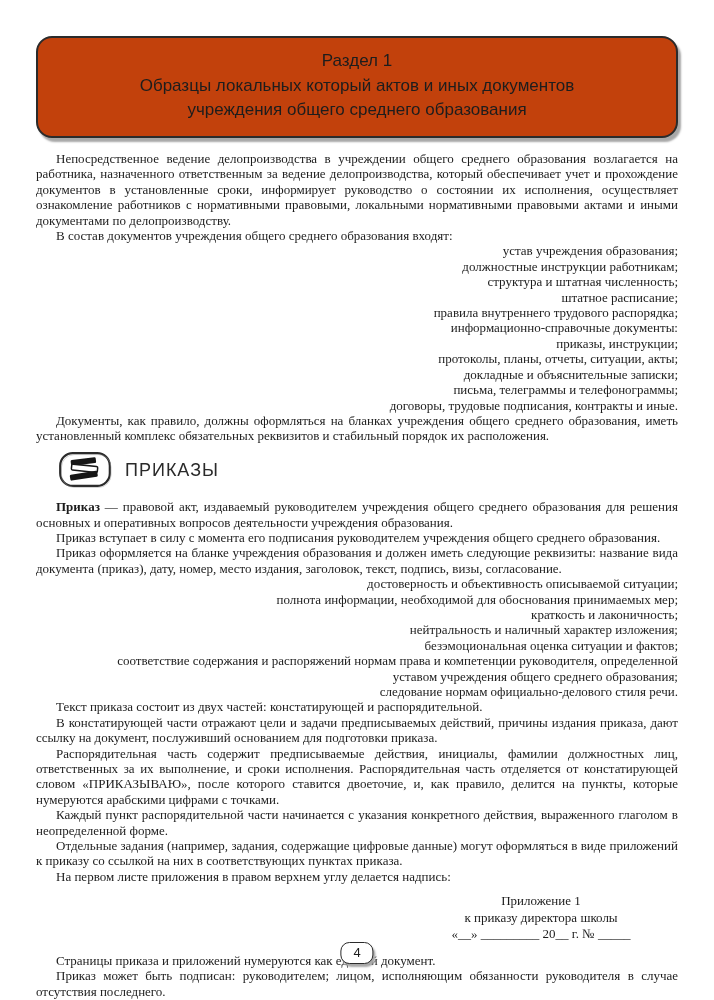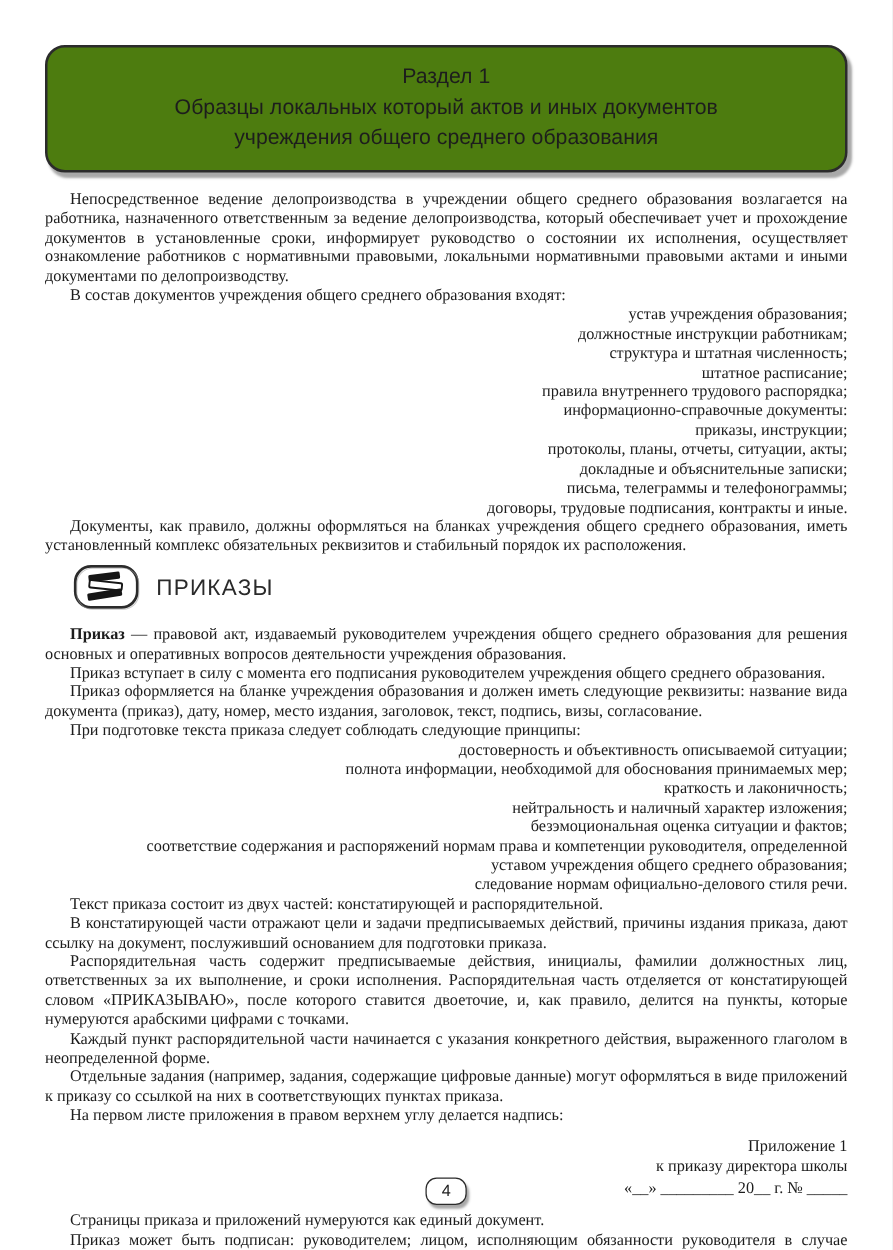--- a/index.html
+++ b/index.html
@@ -22,7 +22,7 @@
     padding:10px 14px 14px 14px;
     text-align:center;
     font-family:"Liberation Sans", sans-serif;
-    background:#4d7c0f;
+    background:#c2410c;
     margin-bottom:13px;
   }
   .header-box .section-no{

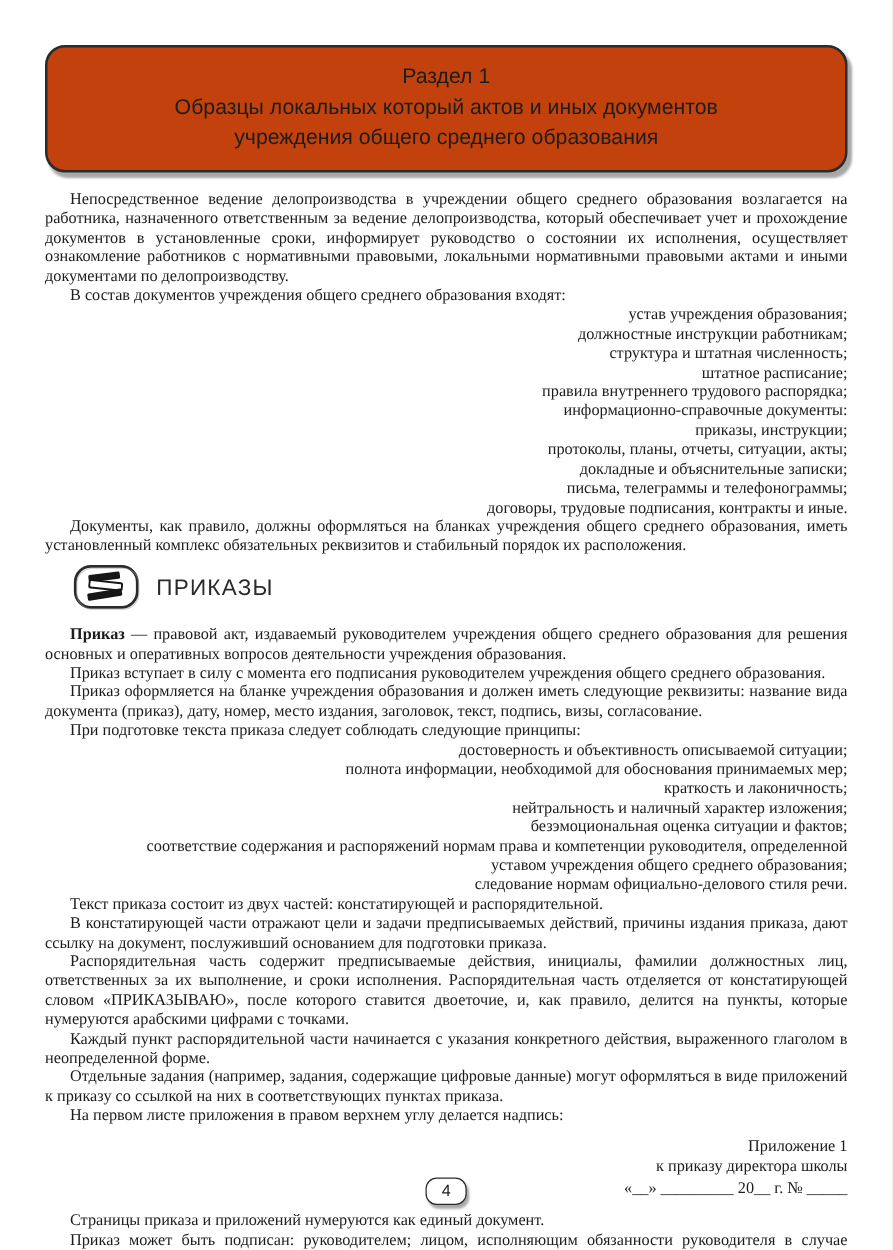--- a/index.html
+++ b/index.html
@@ -117,7 +117,6 @@
     <p class="para"><b>Приказ</b><span> — правовой акт, издаваемый руководителем учреждения общего среднего образования для решения основных и оперативных вопросов деятельности учреждения образования.</span></p>
     <p class="para">Приказ вступает в силу с момента его подписания руководителем учреждения общего среднего образования.</p>
     <p class="para">Приказ оформляется на бланке учреждения образования и должен иметь следующие реквизиты: название вида документа (приказ), дату, номер, место издания, заголовок, текст, подпись, визы, согласование.</p>
-    <p class="para">При подготовке текста приказа следует соблюдать следующие принципы:</p>
 
     <div>
       <div class="li">достоверность и объективность описываемой ситуации;</div>

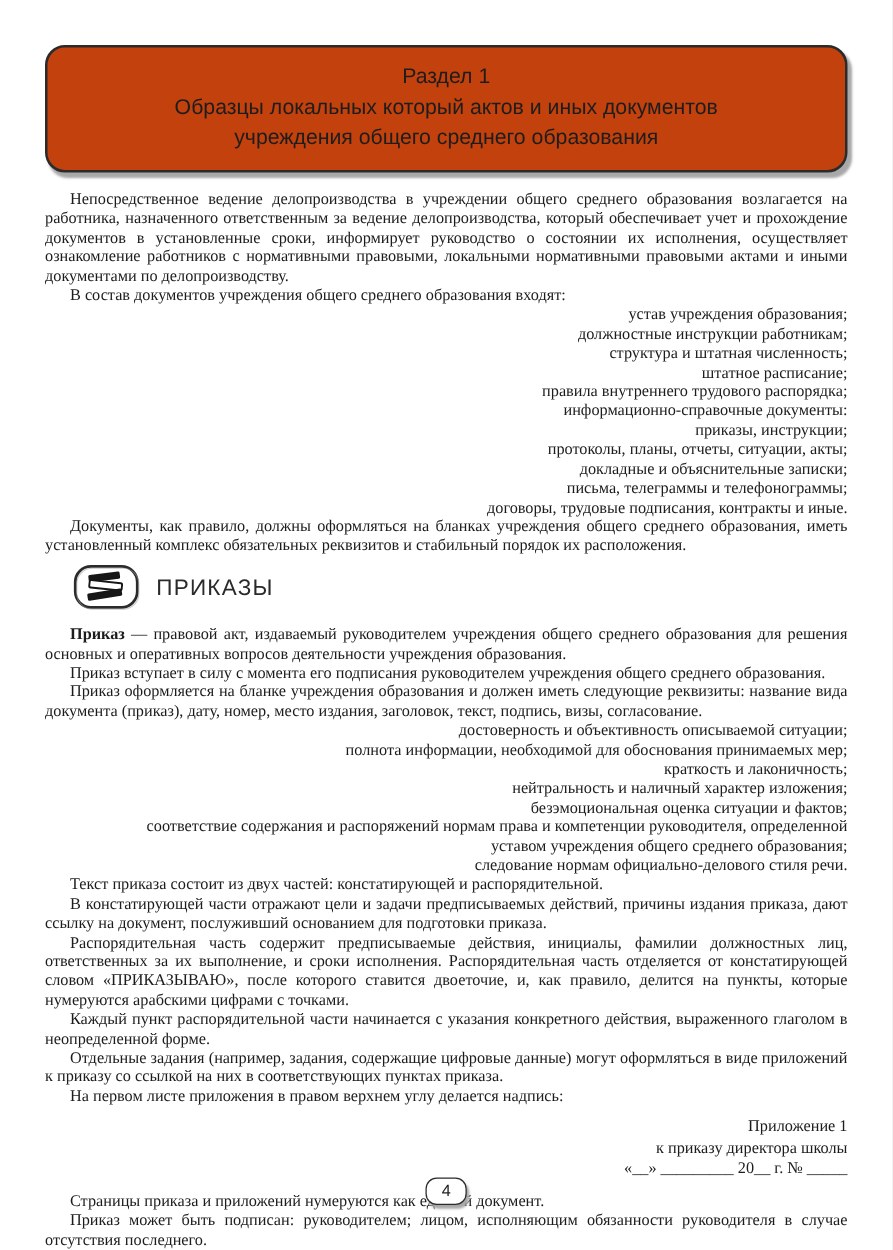--- a/index.html
+++ b/index.html
@@ -51,7 +51,7 @@
   
   .annex{
     margin:9px 0 10px 368px;
-    text-align:right;
+    text-align:center;
     font-size:13px;line-height:16.5px;
   }
   .annex div{white-space:nowrap;}

